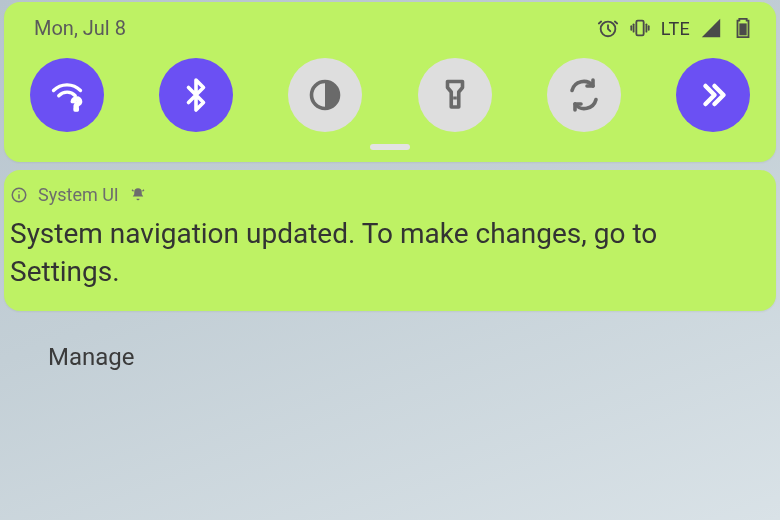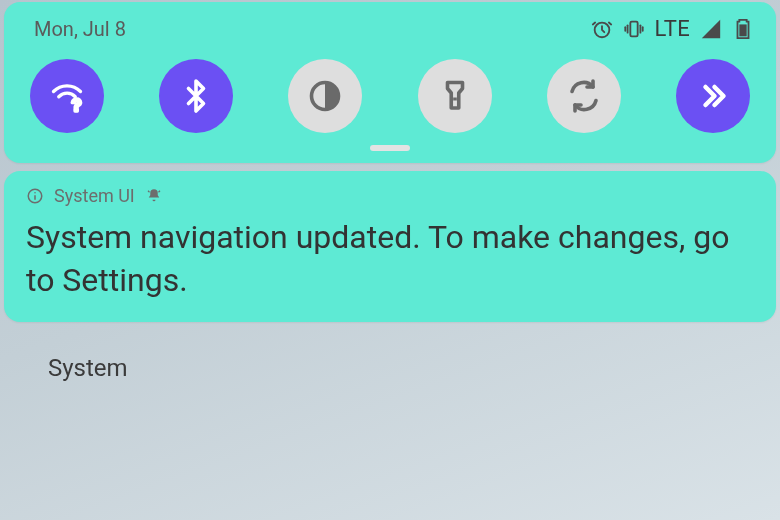--- a/index.html
+++ b/index.html
@@ -9,7 +9,7 @@
       padding:0 4px;
     }
     .panel {
-      background:#5eead4;
+      background:#bef264;
       border-radius:16px;
       box-shadow:0 1px 2px rgba(0,0,0,.06);
       margin-bottom:8px;

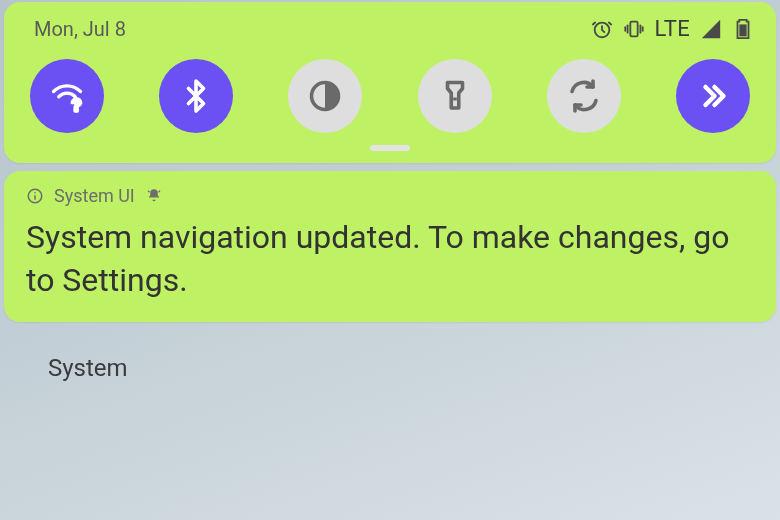--- a/index.html
+++ b/index.html
@@ -20,7 +20,7 @@
       padding:14px 22px 4px 30px;
       font-size:20px; color:#5b5b5b;
     }
-    .status-right { display:flex; align-items:center; gap:10px; font-size:22px; color:#3a3a3a;justify-content:flex-end; }
+    .status-right { display:flex; align-items:center; gap:10px; font-size:18px; color:#3a3a3a;justify-content:flex-end; }
     .status-right .lbl { letter-spacing:.3px; }
     
     .tiles {

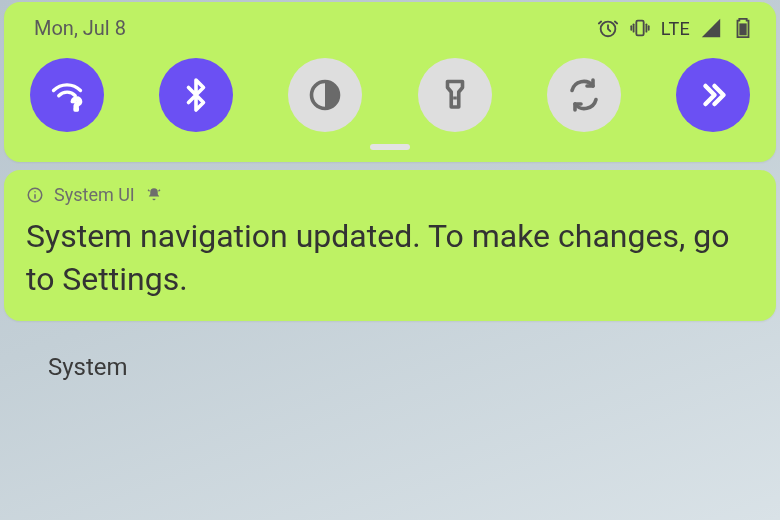--- a/index.html
+++ b/index.html
@@ -38,7 +38,7 @@
     .handle-row { display:flex; justify-content:center; padding:4px 0 12px 0; }
     .handle { width:40px; height:6px; border-radius:4px; background:#e3e3e3; }
     
-    .notif { padding:14px 22px 20px 22px; }
+    .notif { padding:14px 22px 20px 6px; }
     .notif-head { display:flex; align-items:center; gap:10px; color:#6d6d6d; font-size:18px; }
     .notif-body {
       color:#333; font-size:32px; line-height:1.35;

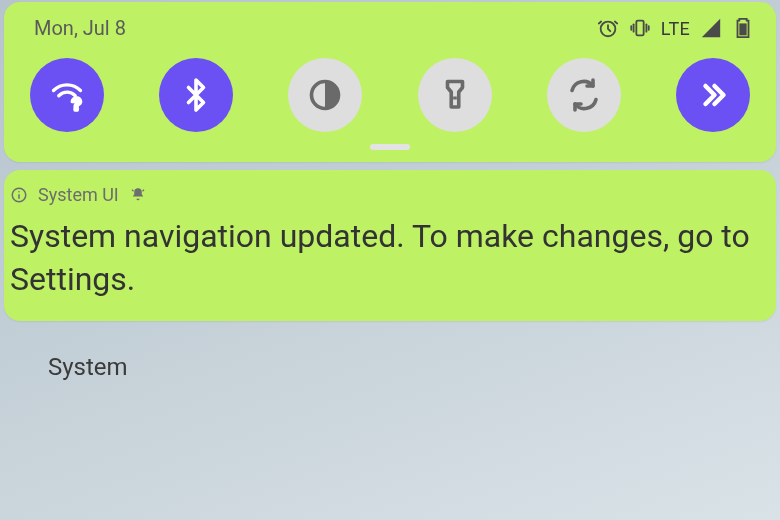--- a/index.html
+++ b/index.html
@@ -41,7 +41,7 @@
     .notif { padding:14px 22px 20px 6px; }
     .notif-head { display:flex; align-items:center; gap:10px; color:#6d6d6d; font-size:18px; }
     .notif-body {
-      color:#333; font-size:32px; line-height:1.35;
+      color:#333; font-size:28px; line-height:1.35;
       margin-top:10px;
     }
     

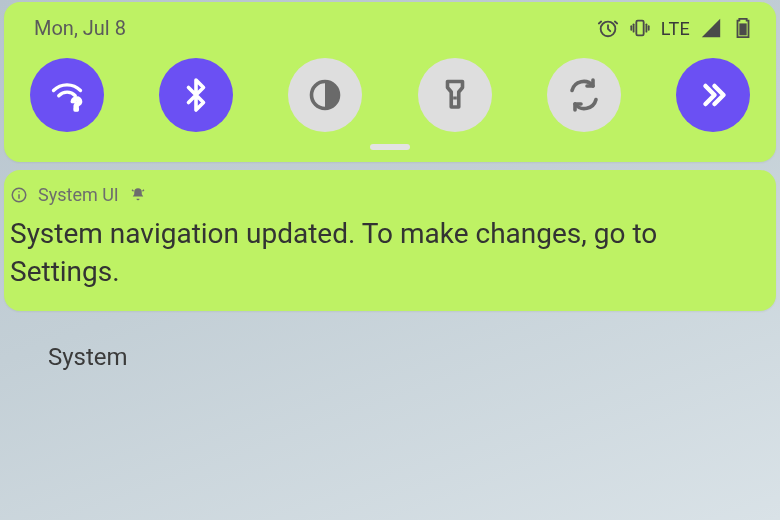--- a/index.html
+++ b/index.html
@@ -174,7 +174,7 @@
 </div>
 
 <div class="footer">
-  <span>System</span>
+  <span>Manage</span>
 </div>
 
 </body></html>

